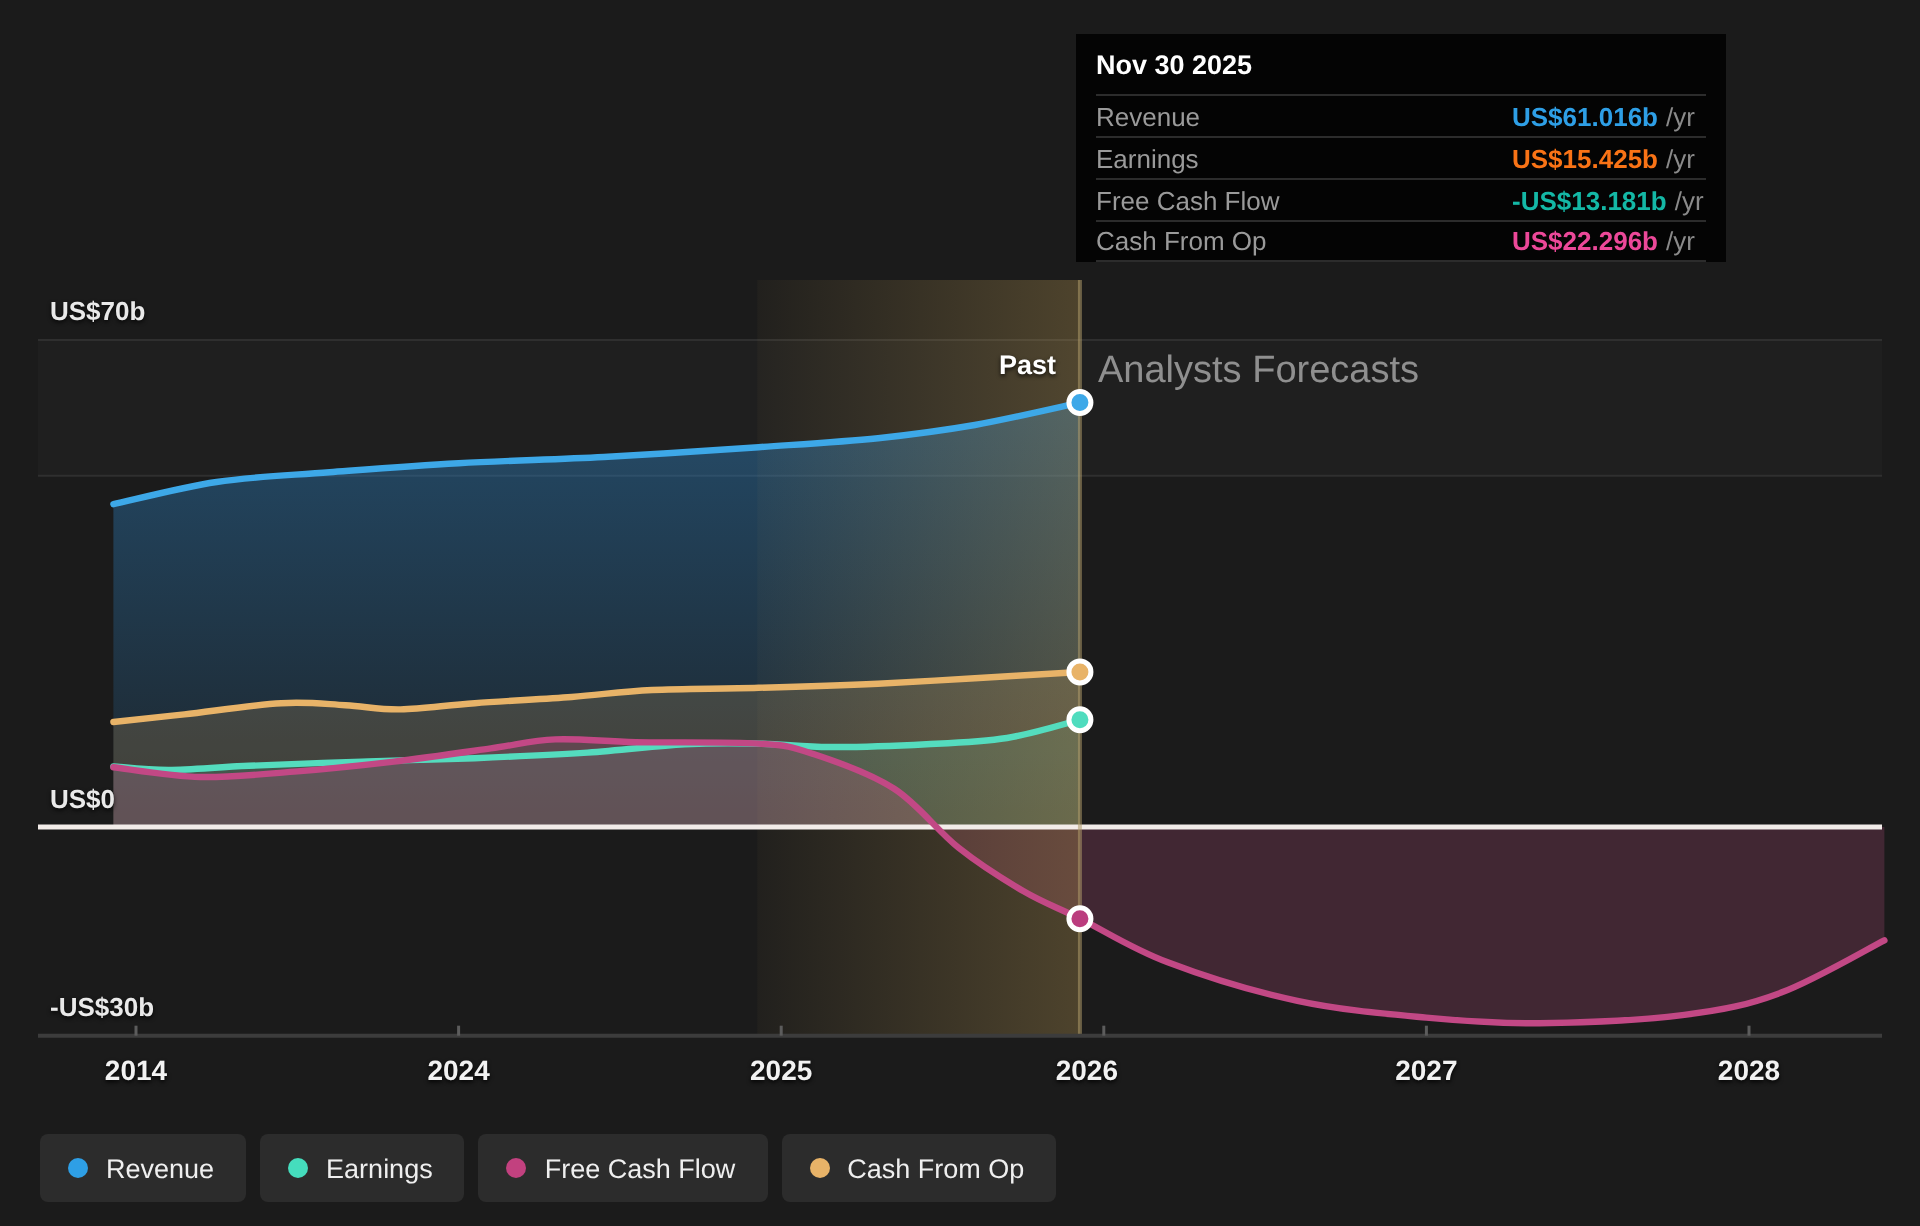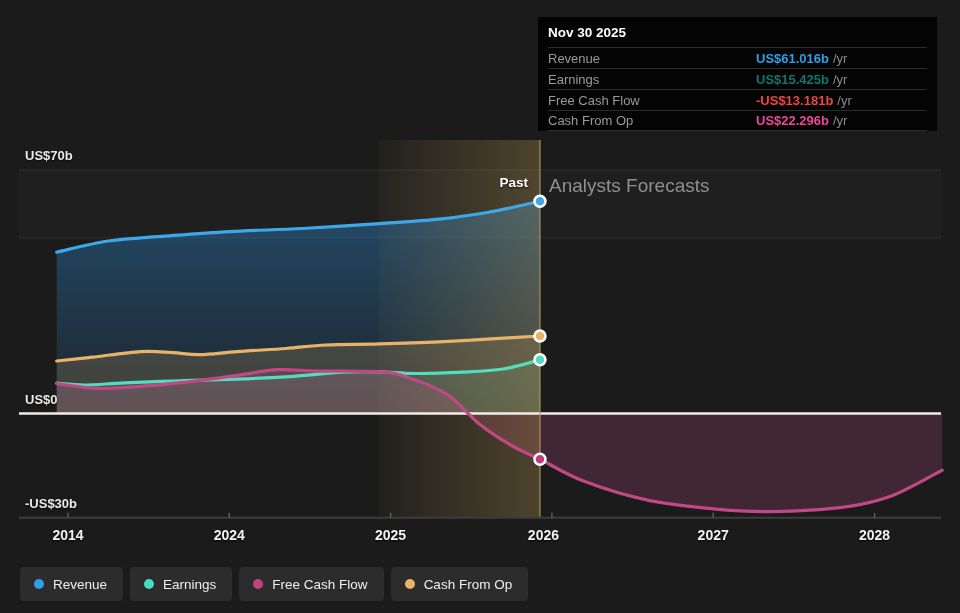--- a/index.html
+++ b/index.html
@@ -34,7 +34,7 @@
   }
 
   .tooltip{
-    position:absolute;left:538px;top:17px;width:399px;
+    position:absolute;left:538px;top:17px;width:325px;
     background:#040404;color:#fff;z-index:5;
     font-size:13px;
   }

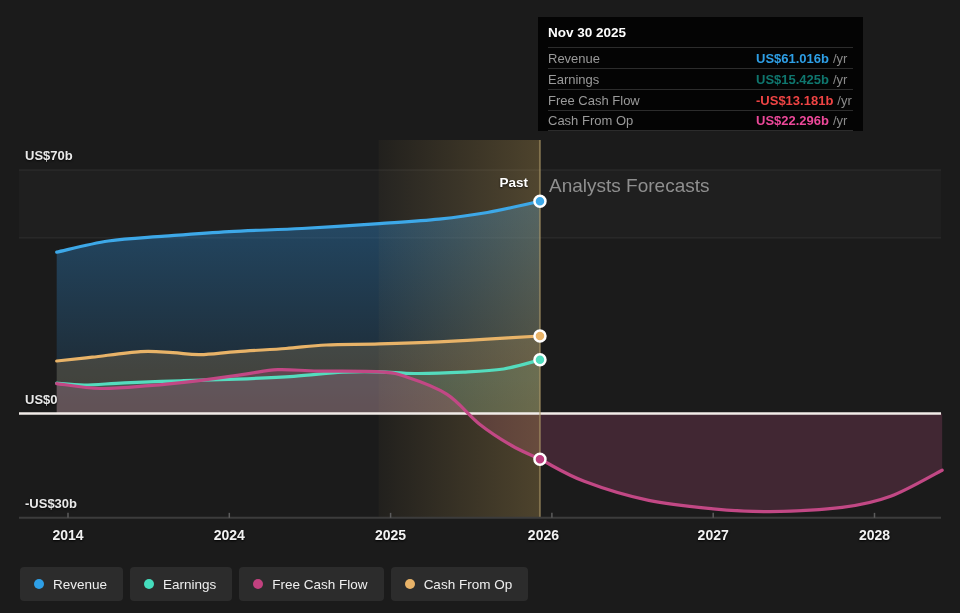--- a/index.html
+++ b/index.html
@@ -127,7 +127,7 @@
     </div>
     <div class="tooltip-row">
       <span class="t-label">Earnings</span>
-      <span class="t-value" style="color: #0f766e;">US$15.425b</span>
+      <span class="t-value" style="color: #f97316;">US$15.425b</span>
       <span class="t-unit">/yr</span>
     </div>
     <div class="tooltip-row">

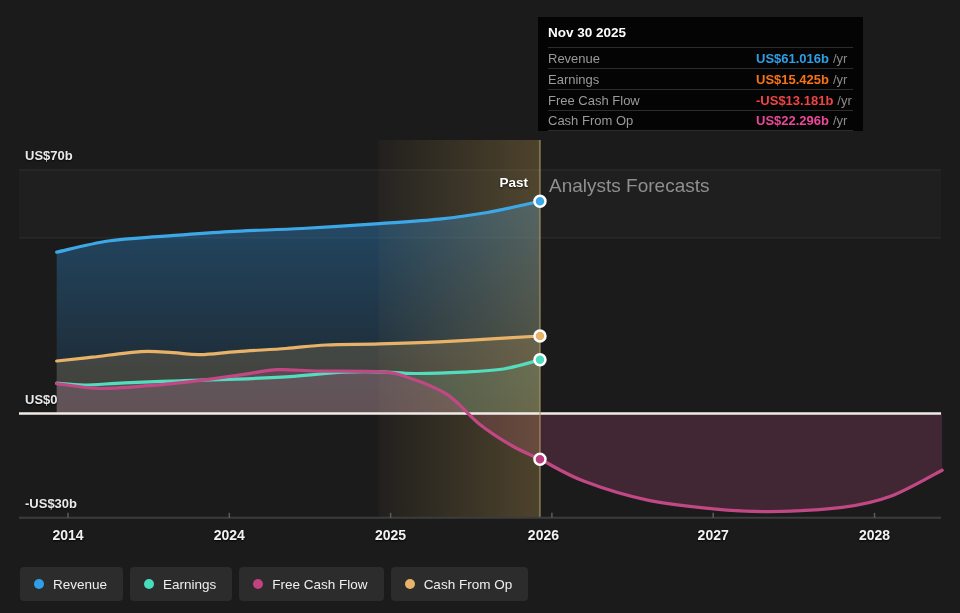--- a/index.html
+++ b/index.html
@@ -132,7 +132,7 @@
     </div>
     <div class="tooltip-row">
       <span class="t-label">Free Cash Flow</span>
-      <span class="t-value" style="color: #ef4444;">-US$13.181b</span>
+      <span class="t-value" style="color: #14b8a6;">-US$13.181b</span>
       <span class="t-unit">/yr</span>
     </div>
     <div class="tooltip-row">

